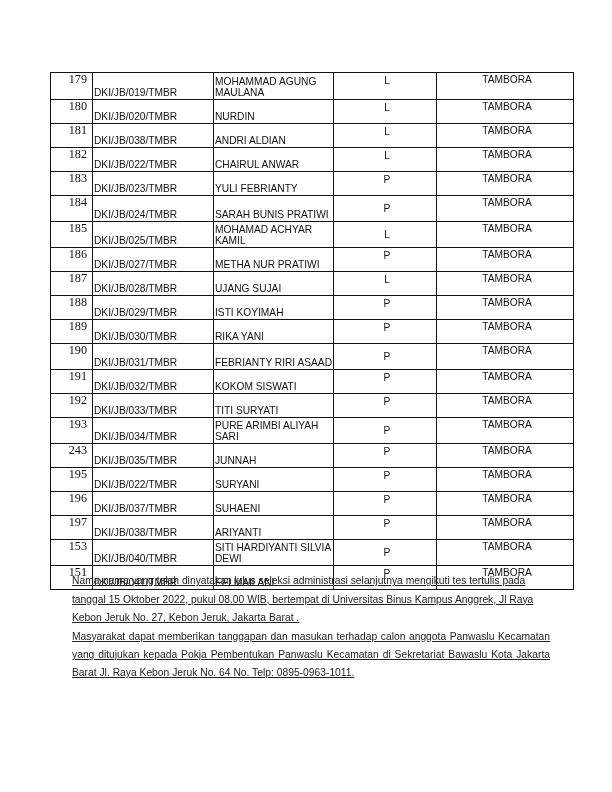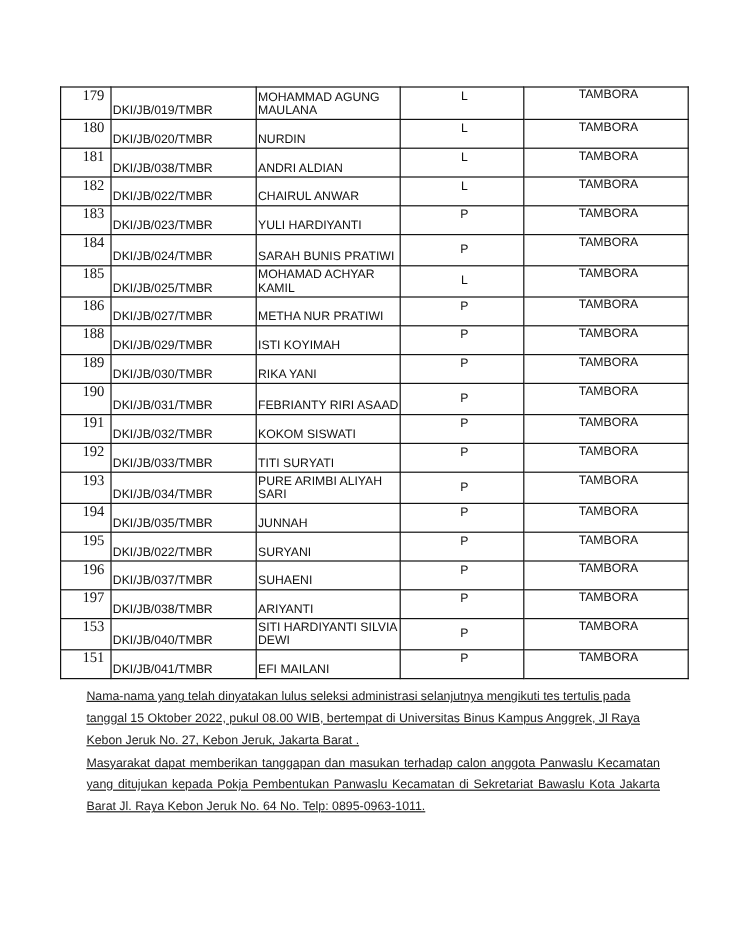--- a/index.html
+++ b/index.html
@@ -145,7 +145,7 @@
       <tr class="h1">
         <td class="no">183</td>
         <td class="code">DKI/JB/023/TMBR</td>
-        <td class="name">YULI HARDIYANTI</td>
+        <td class="name">YULI FEBRIANTY</td>
         <td class="sex top"><span>P</span></td>
         <td class="area"><span>TAMBORA</span></td>
       </tr>

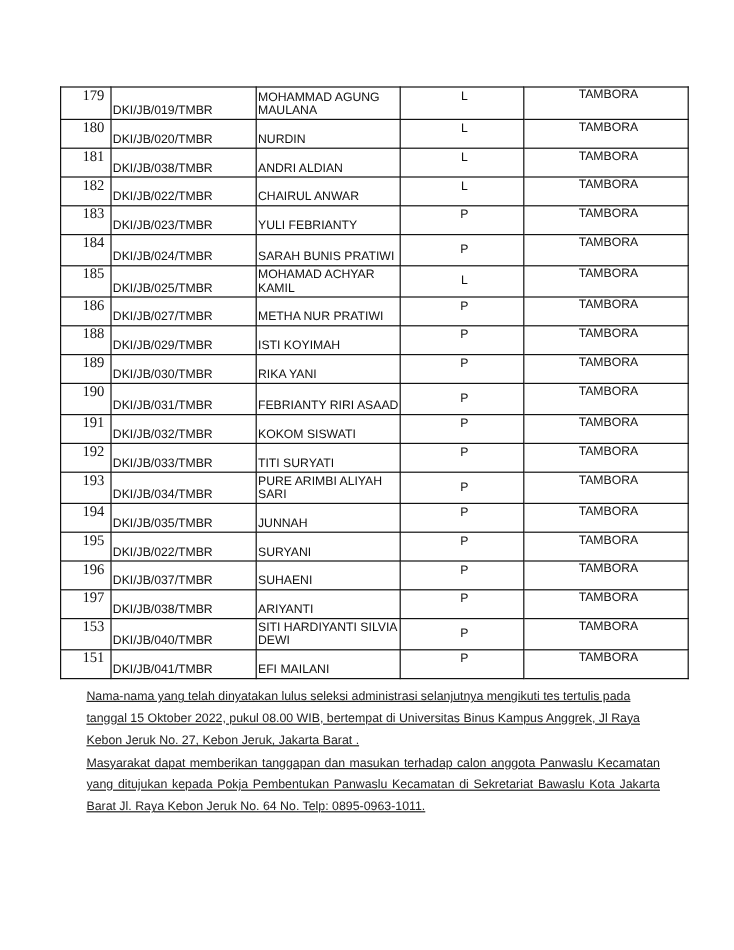--- a/index.html
+++ b/index.html
@@ -171,6 +171,13 @@
         <td class="area"><span>TAMBORA</span></td>
       </tr>
       <tr class="h1">
+        <td class="no">187</td>
+        <td class="code">DKI/JB/028/TMBR</td>
+        <td class="name">UJANG SUJAI</td>
+        <td class="sex top"><span>L</span></td>
+        <td class="area"><span>TAMBORA</span></td>
+      </tr>
+      <tr class="h1">
         <td class="no">188</td>
         <td class="code">DKI/JB/029/TMBR</td>
         <td class="name">ISTI KOYIMAH</td>

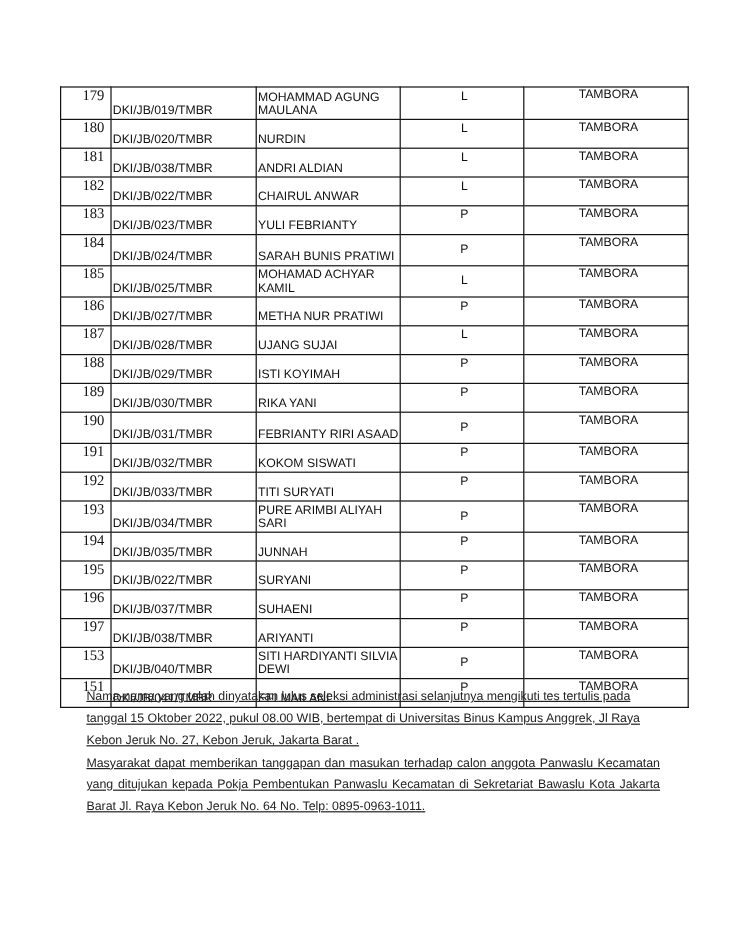--- a/index.html
+++ b/index.html
@@ -220,7 +220,7 @@
         <td class="area"><span>TAMBORA</span></td>
       </tr>
       <tr class="h1">
-        <td class="no">194</td>
+        <td class="no">243</td>
         <td class="code">DKI/JB/035/TMBR</td>
         <td class="name">JUNNAH</td>
         <td class="sex top"><span>P</span></td>

